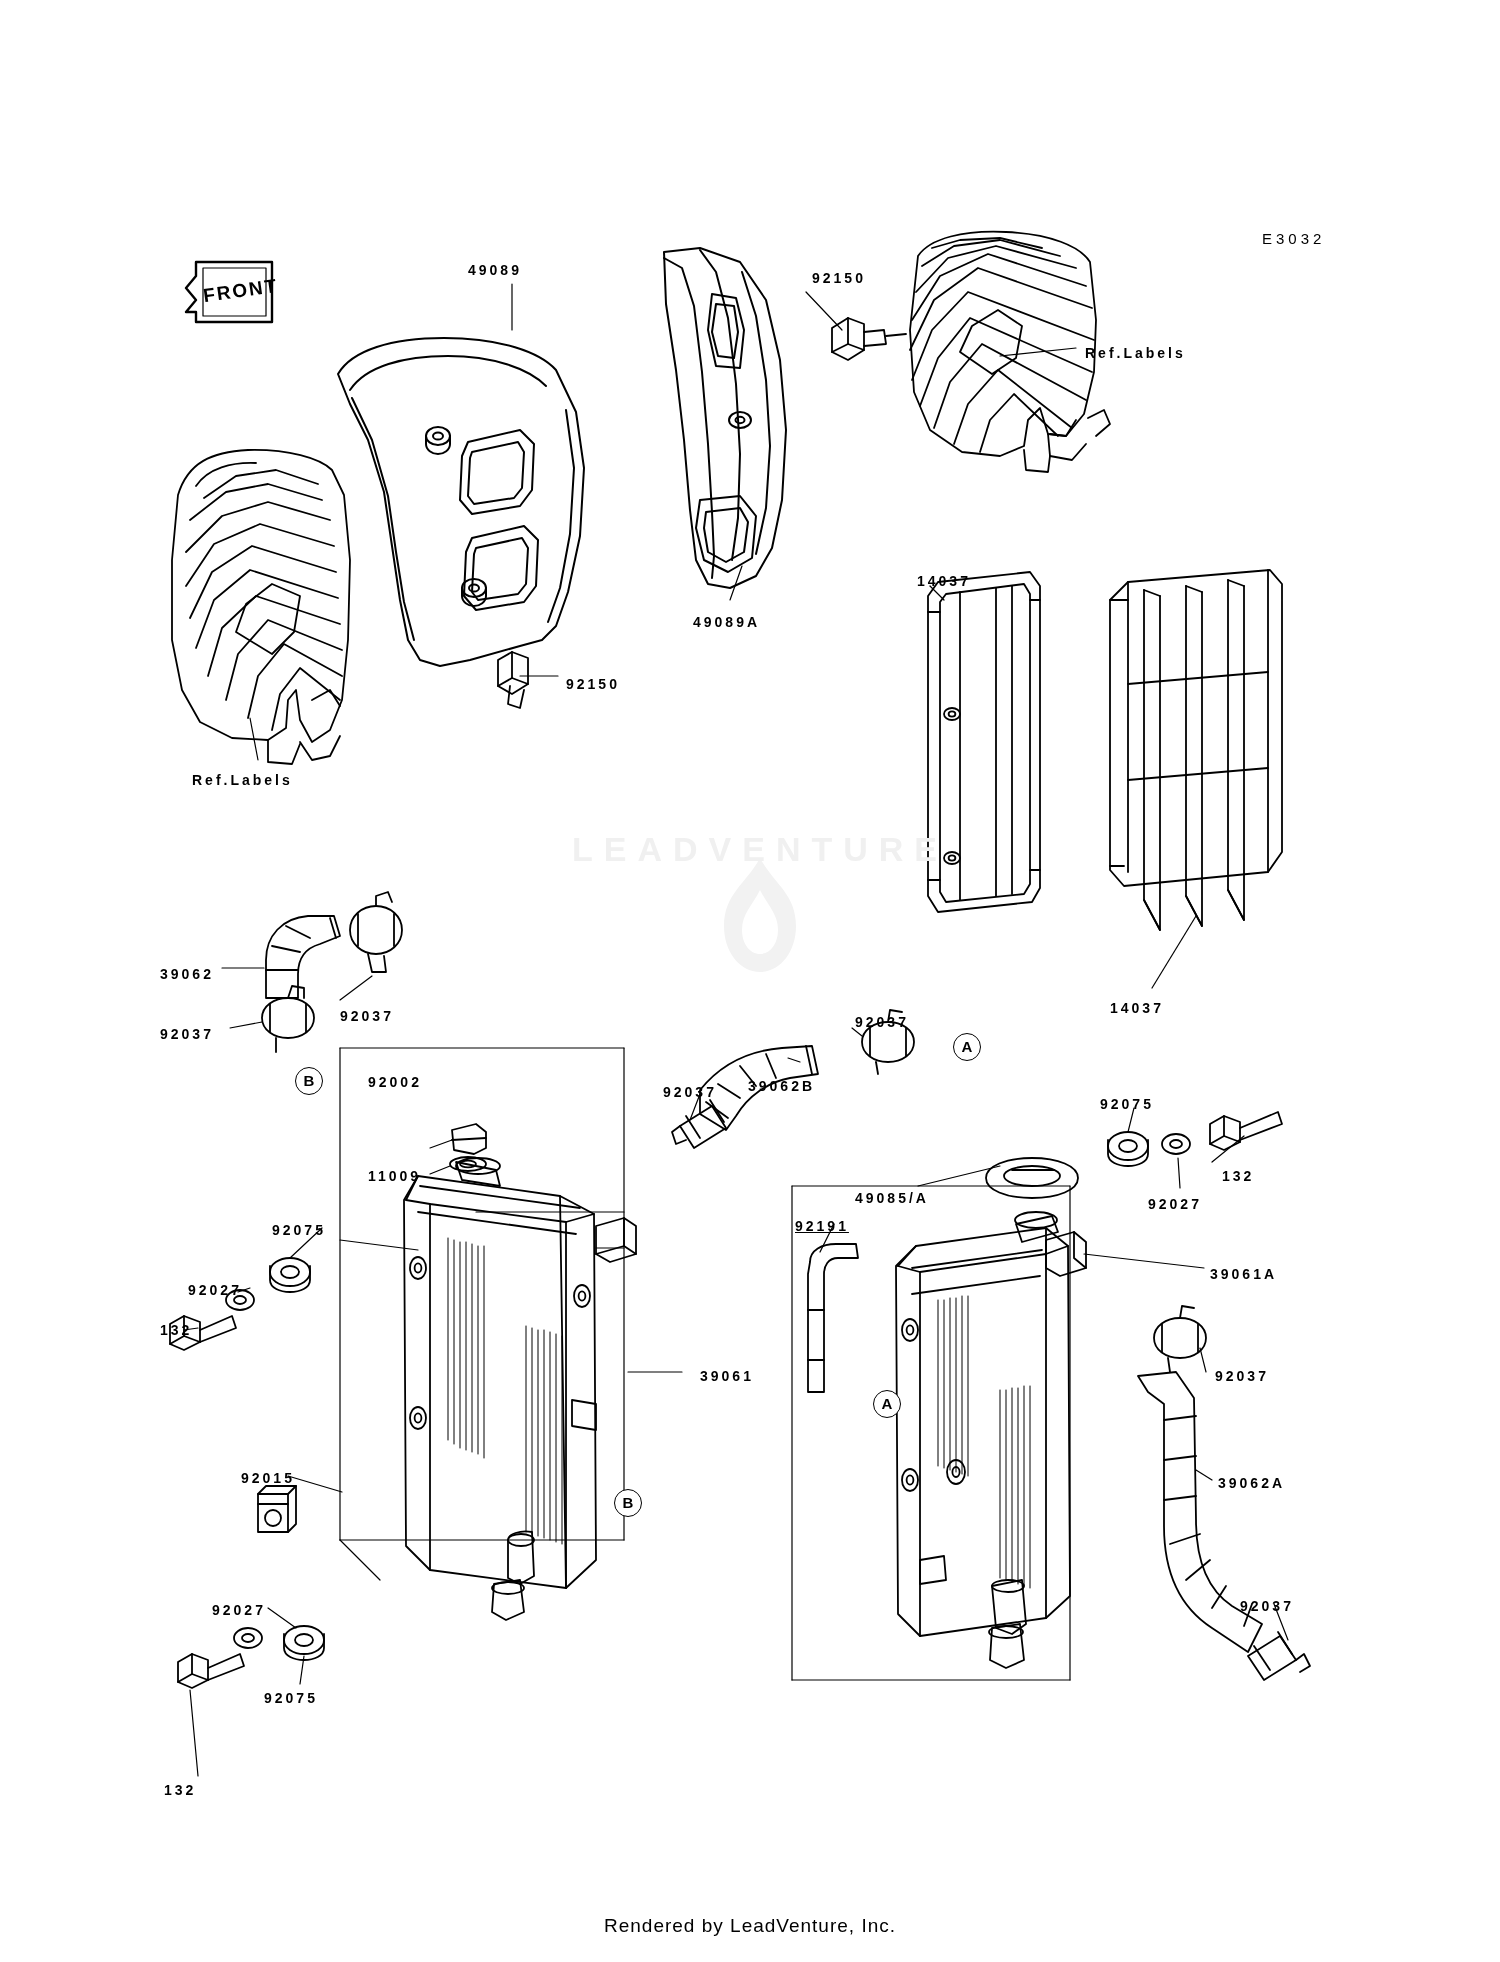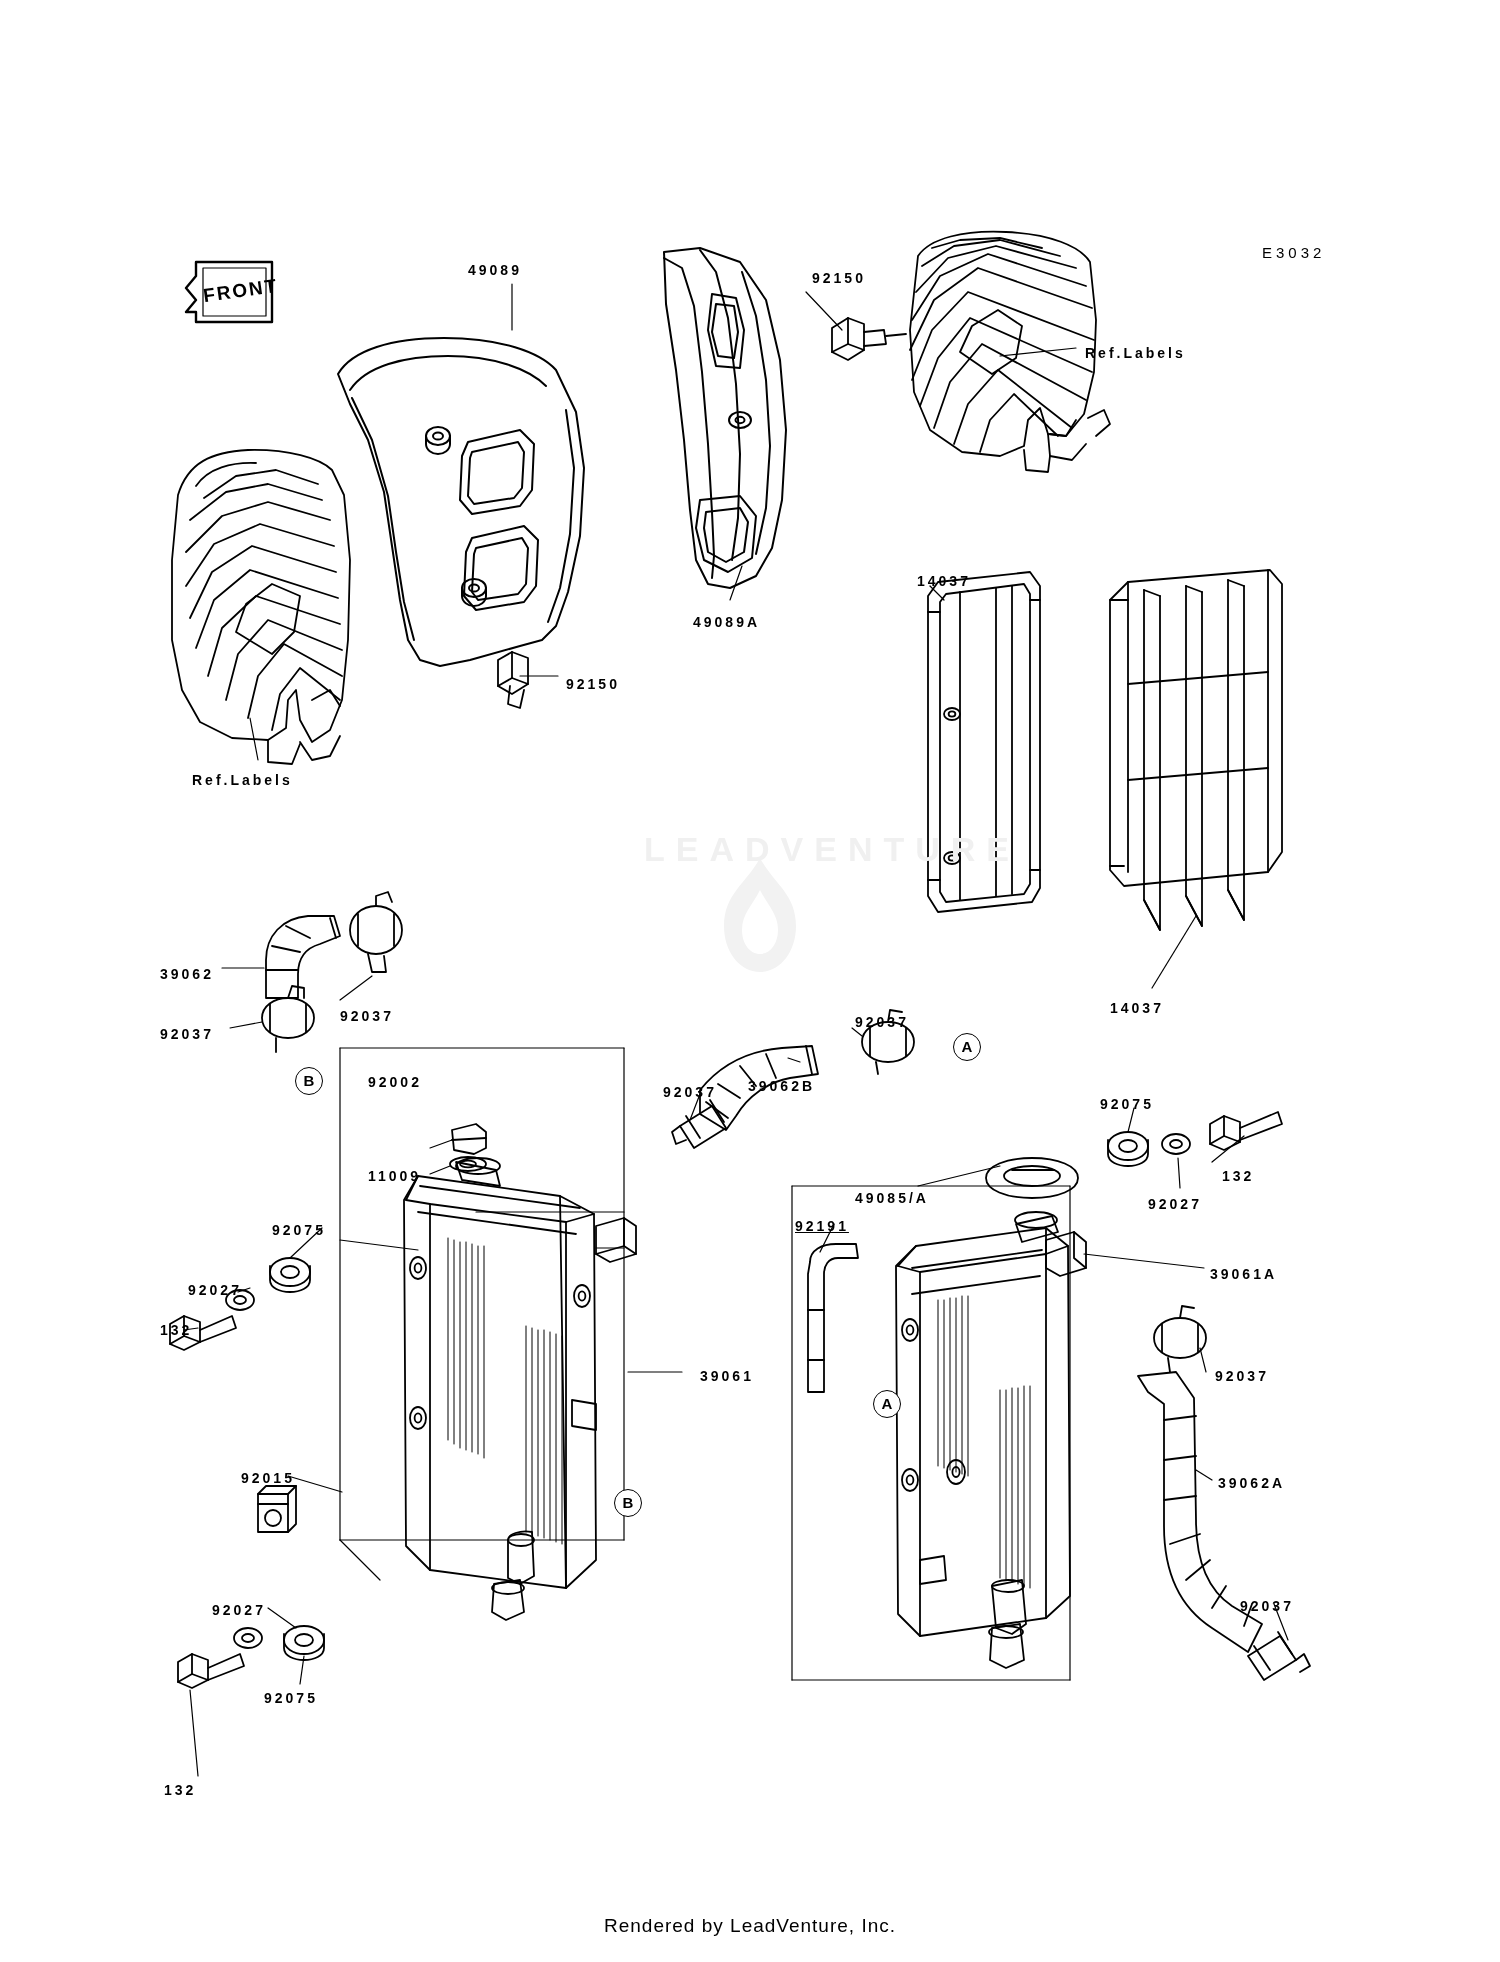--- a/index.html
+++ b/index.html
@@ -519,7 +519,7 @@
     <div class="ftxt">FRONT</div>
   </div>
 
-  <div class="code" style="left:1262px; top:244px;">E3032</div>
+  <div class="code" style="left:1262px; top:230px;">E3032</div>
 
   <div id="callouts">
       <div class="lbl" style="left: 468px; top: 262px;">49089</div>

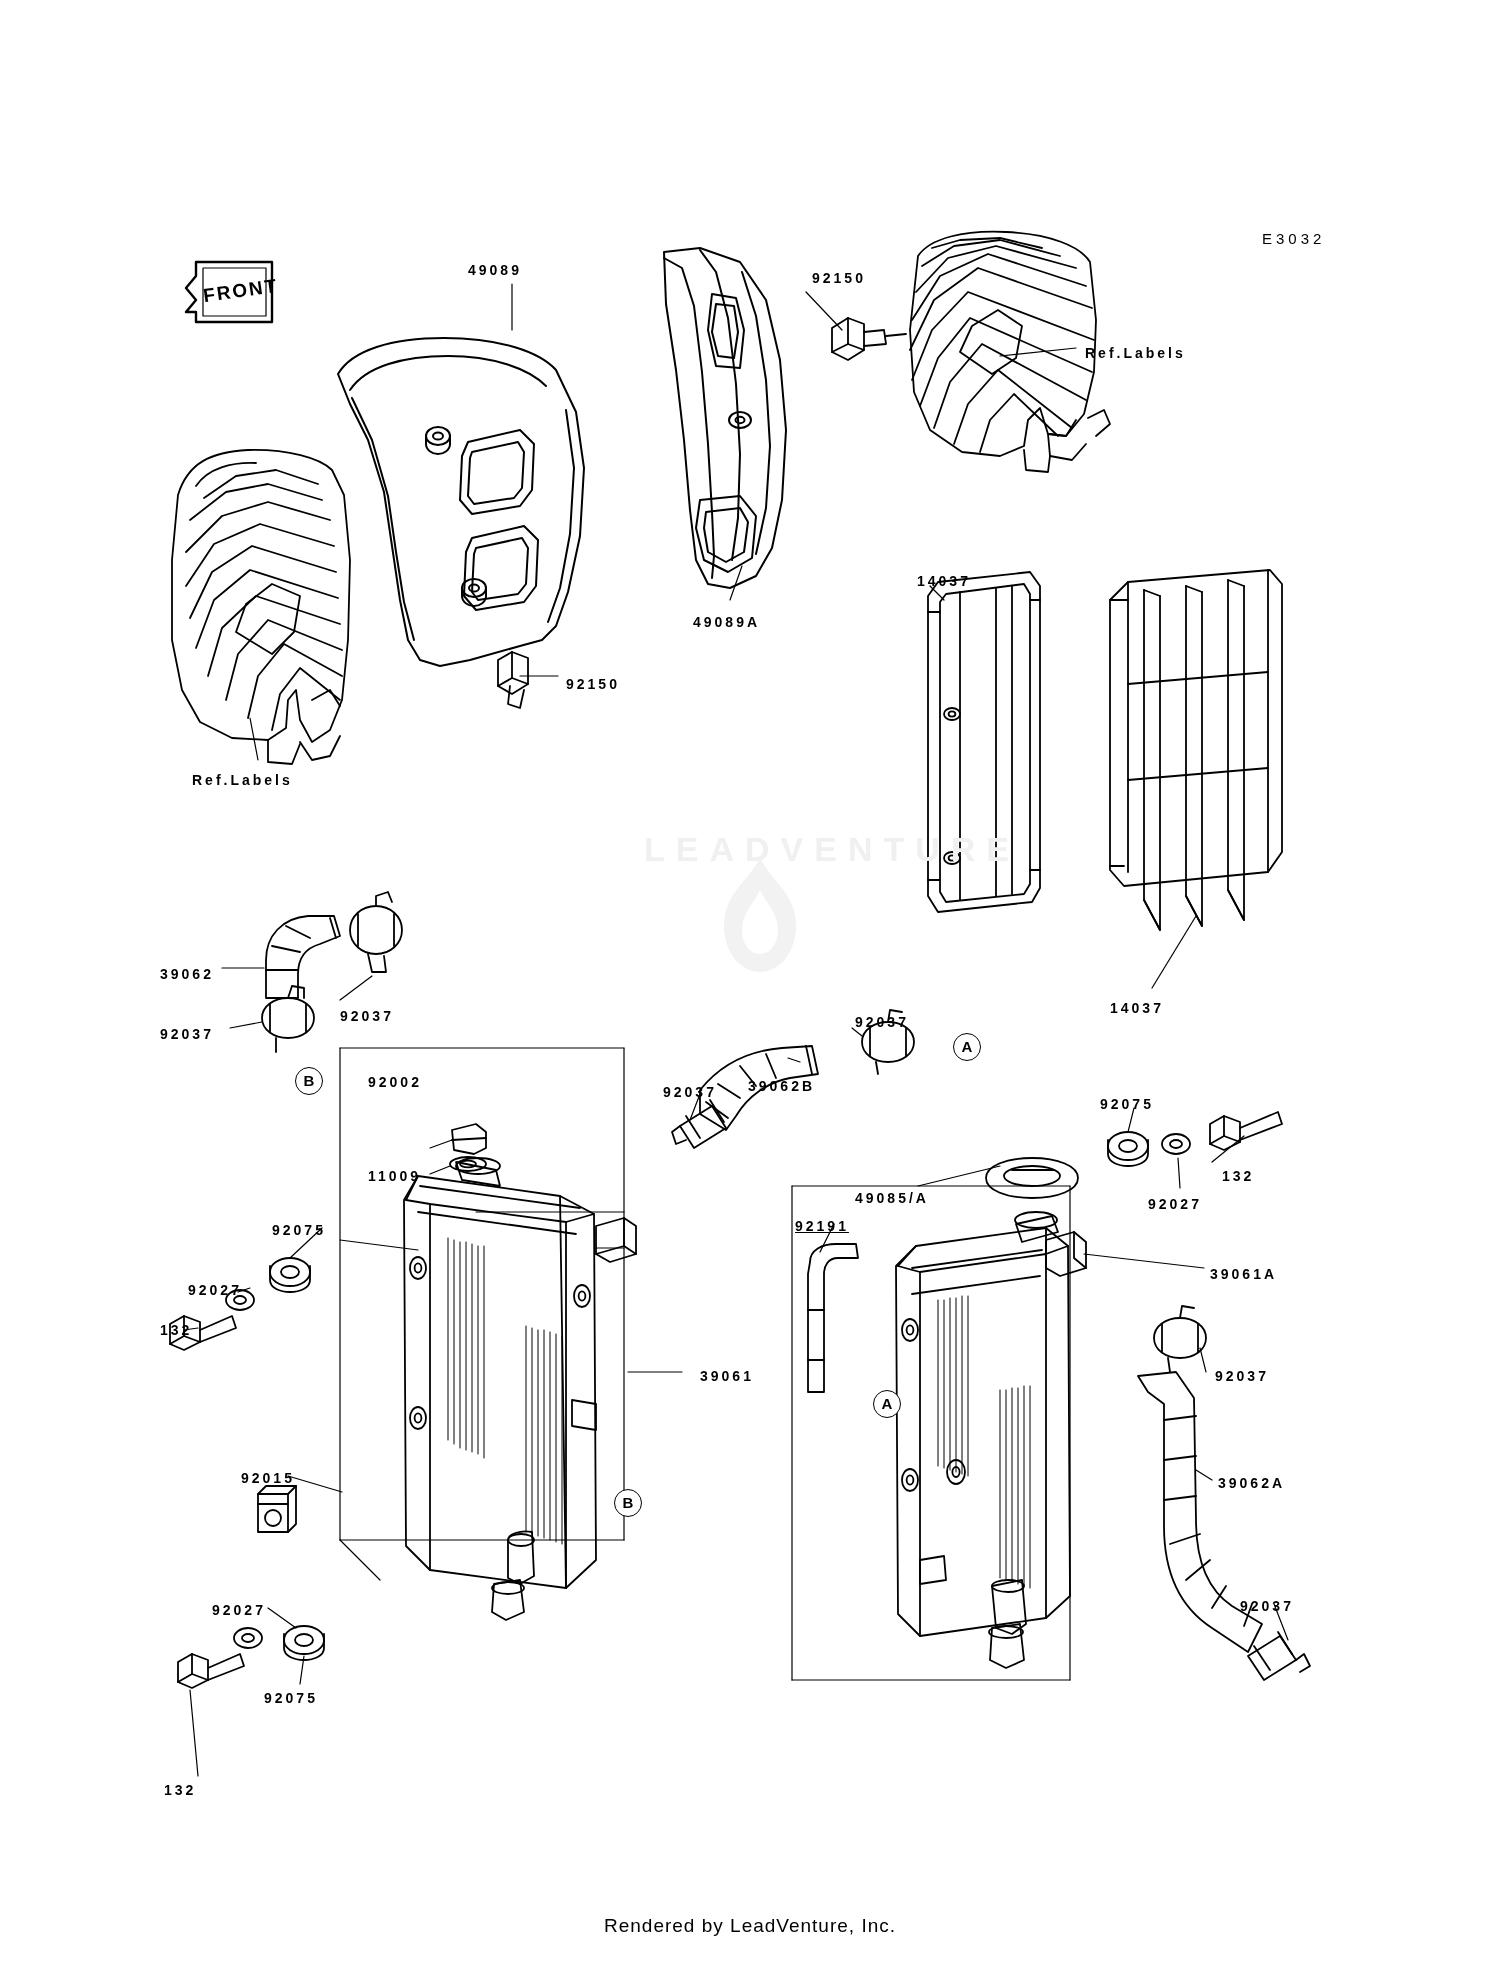--- a/index.html
+++ b/index.html
@@ -50,7 +50,7 @@
     left: 500px;
     top: 830px;
     width: 520px;
-    text-align: right;
+    text-align: center;
     font-size: 34px;
     letter-spacing: 11px;
     color: #f0f0f0;

